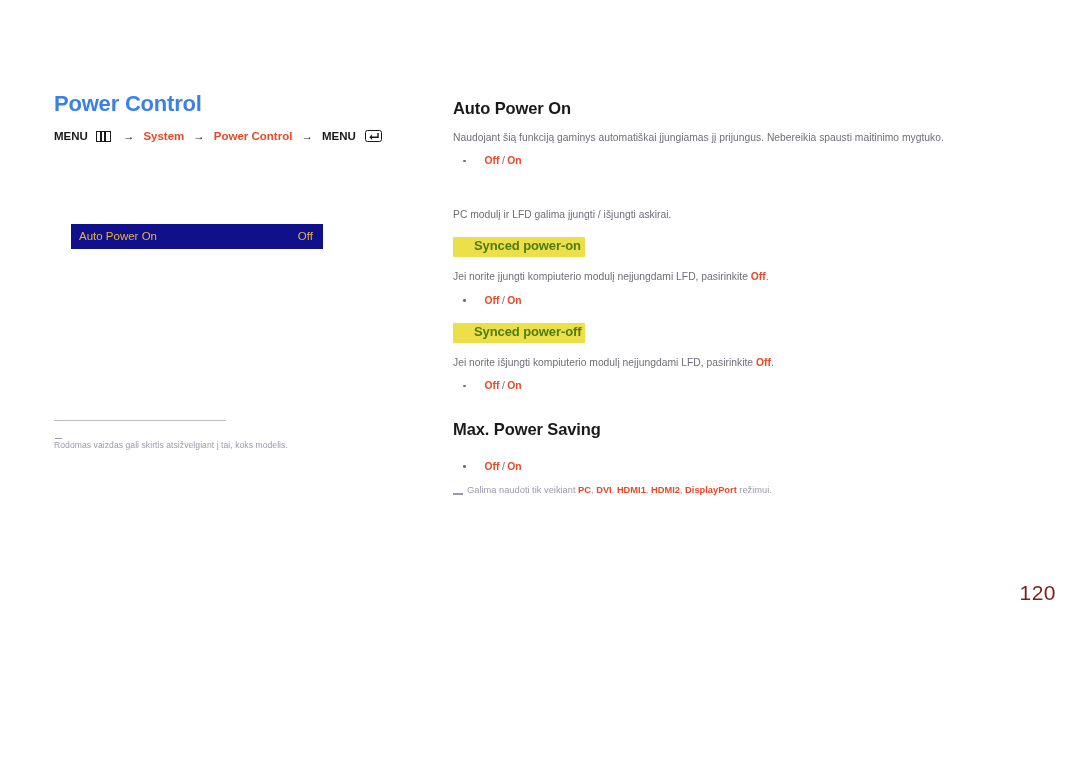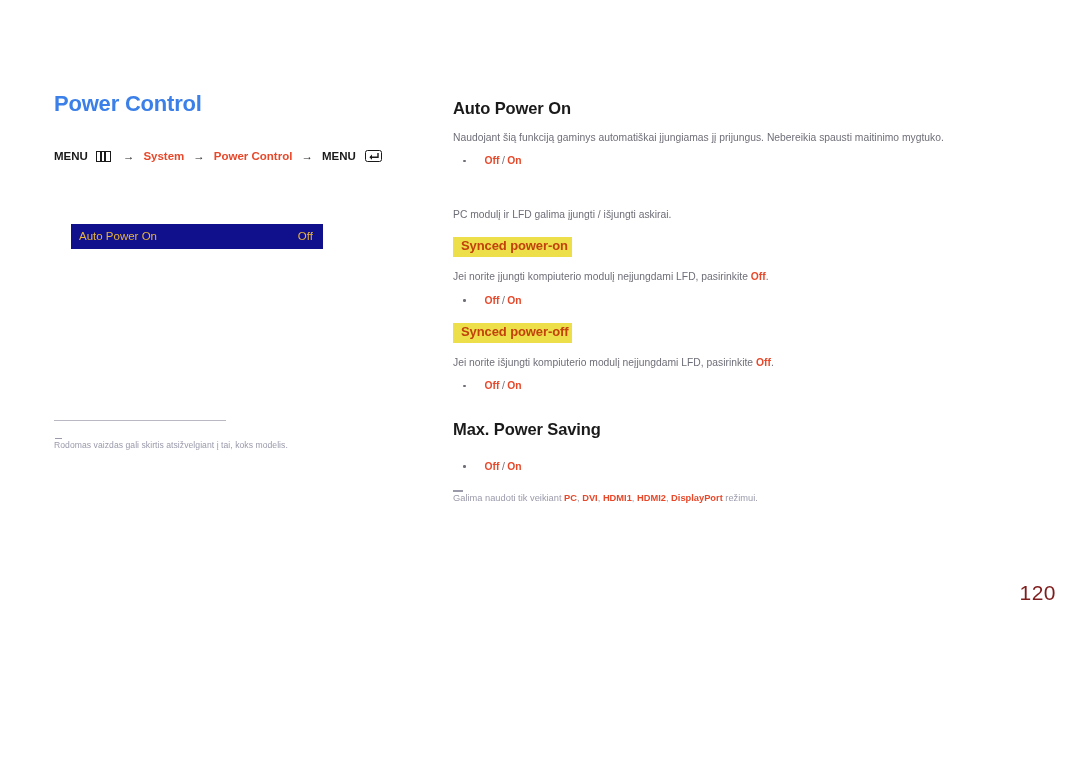--- a/index.html
+++ b/index.html
@@ -36,7 +36,7 @@
   }
 
   .menu-path {
-    margin-top: 34px;
+    margin-top: 14px;
     font-size: 11.5px;
     font-weight: bold;
     color: #1a1a1a;

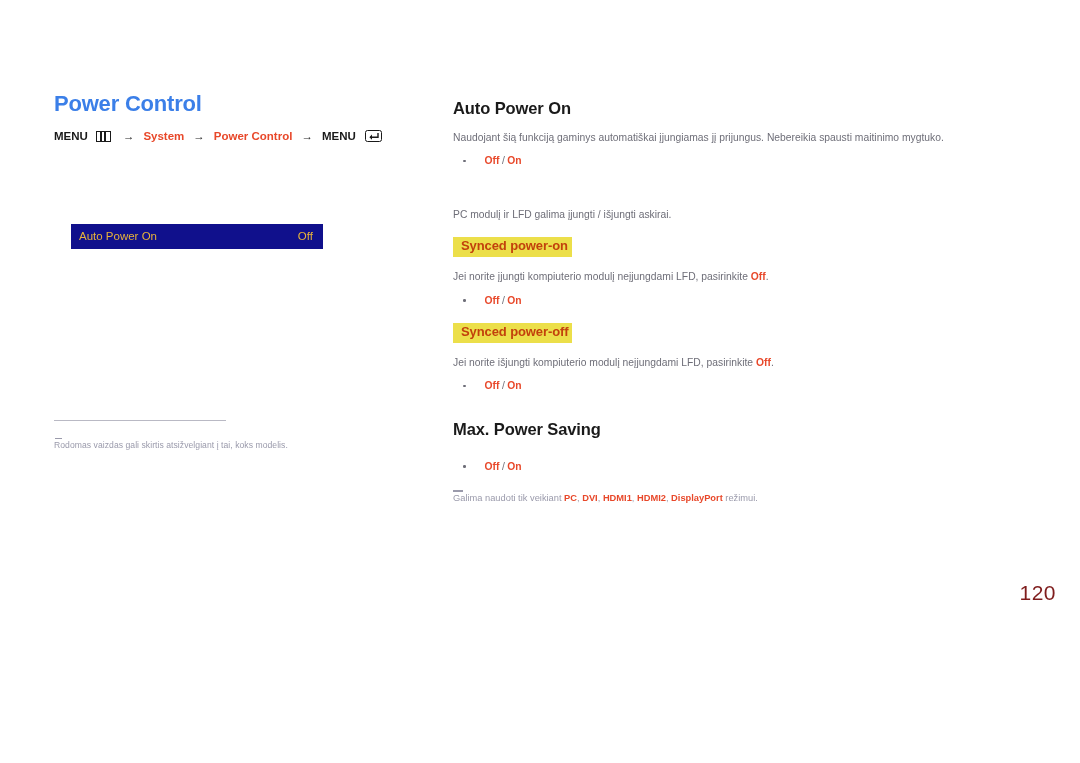--- a/index.html
+++ b/index.html
@@ -179,9 +179,9 @@
     display: inline-block;
     font-size: 13px;
     font-weight: bold;
-    color: #c2410c;
+    color: #4d7c0f;
     background: #ecdf4a;
-    padding: 2px 4px 3px 8px;
+    padding: 2px 4px 3px 21px;
     letter-spacing: -0.1px;
     line-height: 1.15;
   }

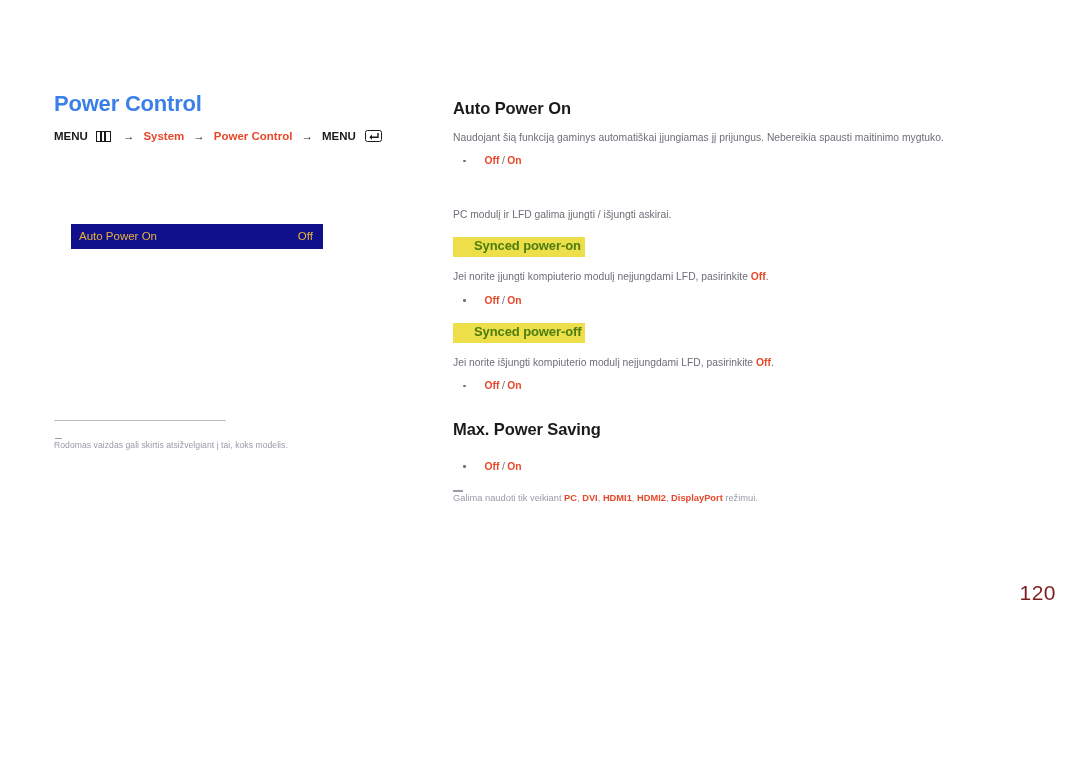--- a/index.html
+++ b/index.html
@@ -188,11 +188,10 @@
 
   .note-right {
     display: flex;
-    align-items: flex-start;
+    align-items: center;
     font-size: 9.3px;
     color: #9a9aab;
     line-height: 1.45;
-    flex-direction: column;
   }
   .note-right .nr-dash {
     display: inline-block;

